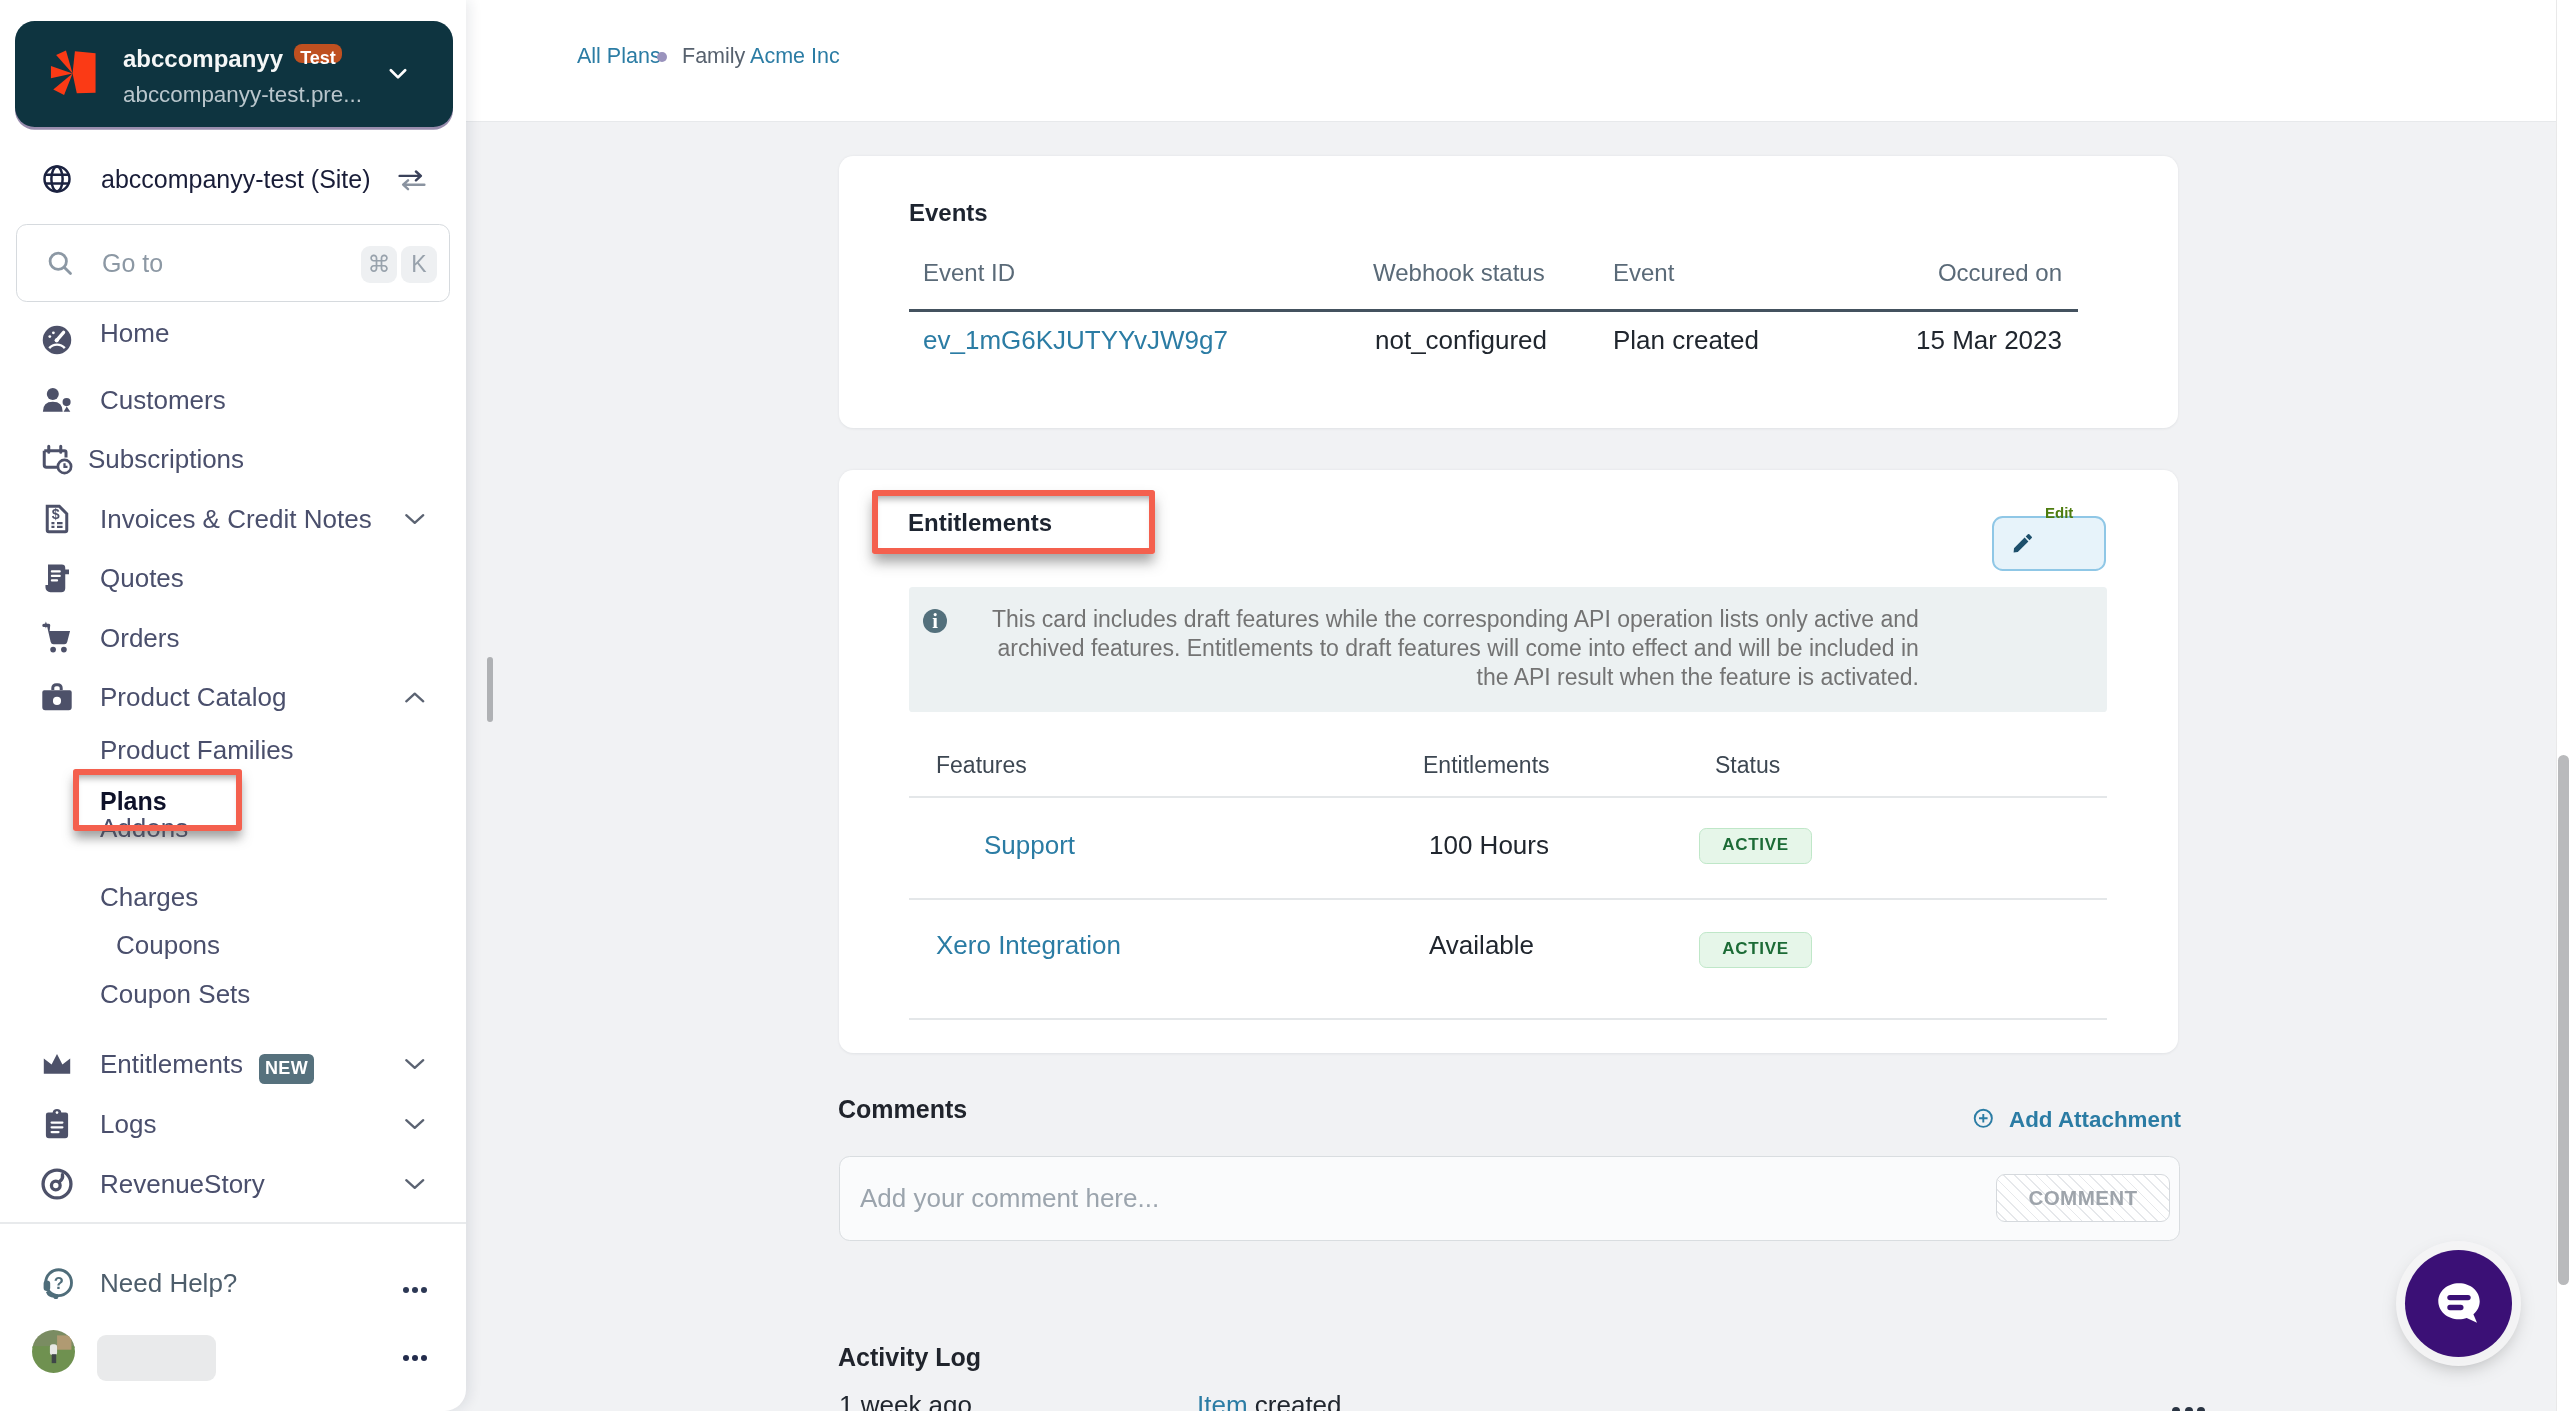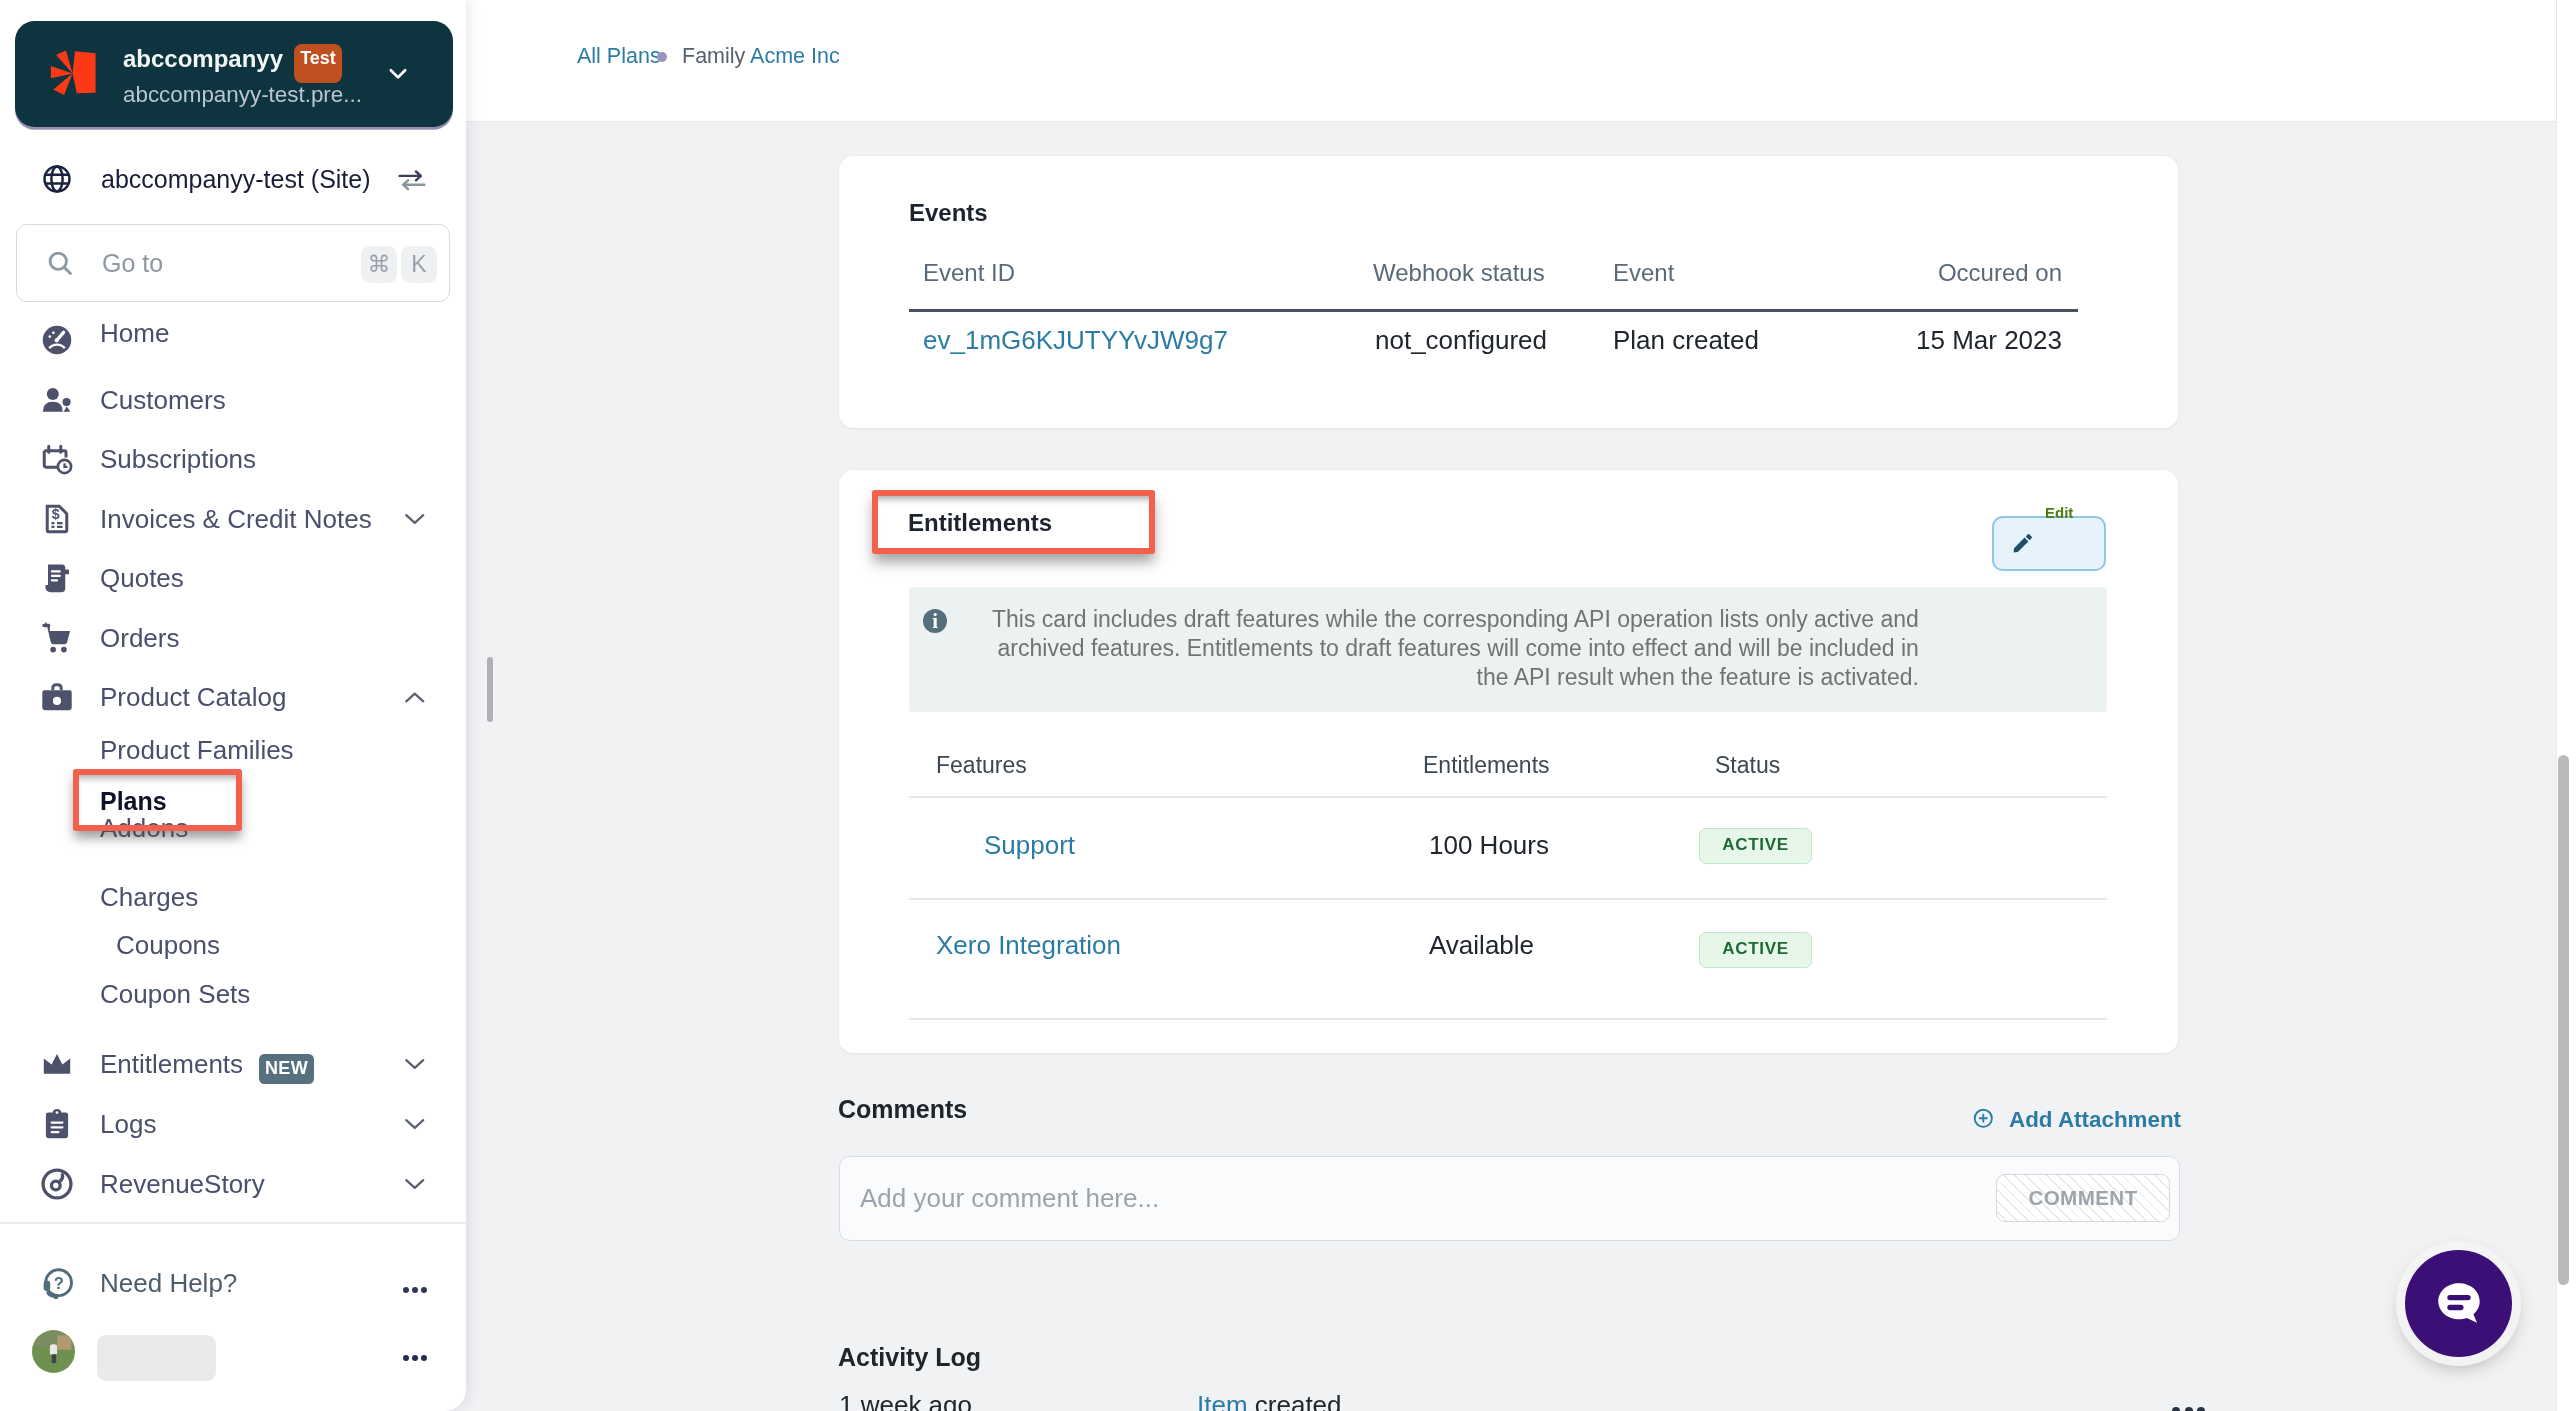--- a/index.html
+++ b/index.html
@@ -102,7 +102,7 @@
   </g>
 </svg>
 <div class="abs" style="left:123px; top:44px; font-size:24px; line-height:29px; font-weight:bold; color:#f5f7f7;">abccompanyy</div>
-<div class="abs" style="left:294px; top:44px; width:48px; height:39px; border-radius:8px; background:#bf5020; color:#fff; font-size:18px; font-weight:bold; text-align:center; line-height:29px;">Test</div>
+<div class="abs" style="left:294px; top:44px; width:48px; height:19px; border-radius:8px; background:#bf5020; color:#fff; font-size:18px; font-weight:bold; text-align:center; line-height:29px;">Test</div>
 <div class="abs" style="left:123px; top:81px; font-size:22.4px; line-height:27px; color:#b9c6cc;">abccompanyy-test.pre...</div>
 <svg class="abs" style="left:389px; top:68px;" width="18" height="11.6" viewBox="0 0 20 13">
     <path d="M2 2.5 L10 10.5 L18 2.5" fill="none" stroke="#fff" stroke-width="3" stroke-linecap="round" stroke-linejoin="round"></path>

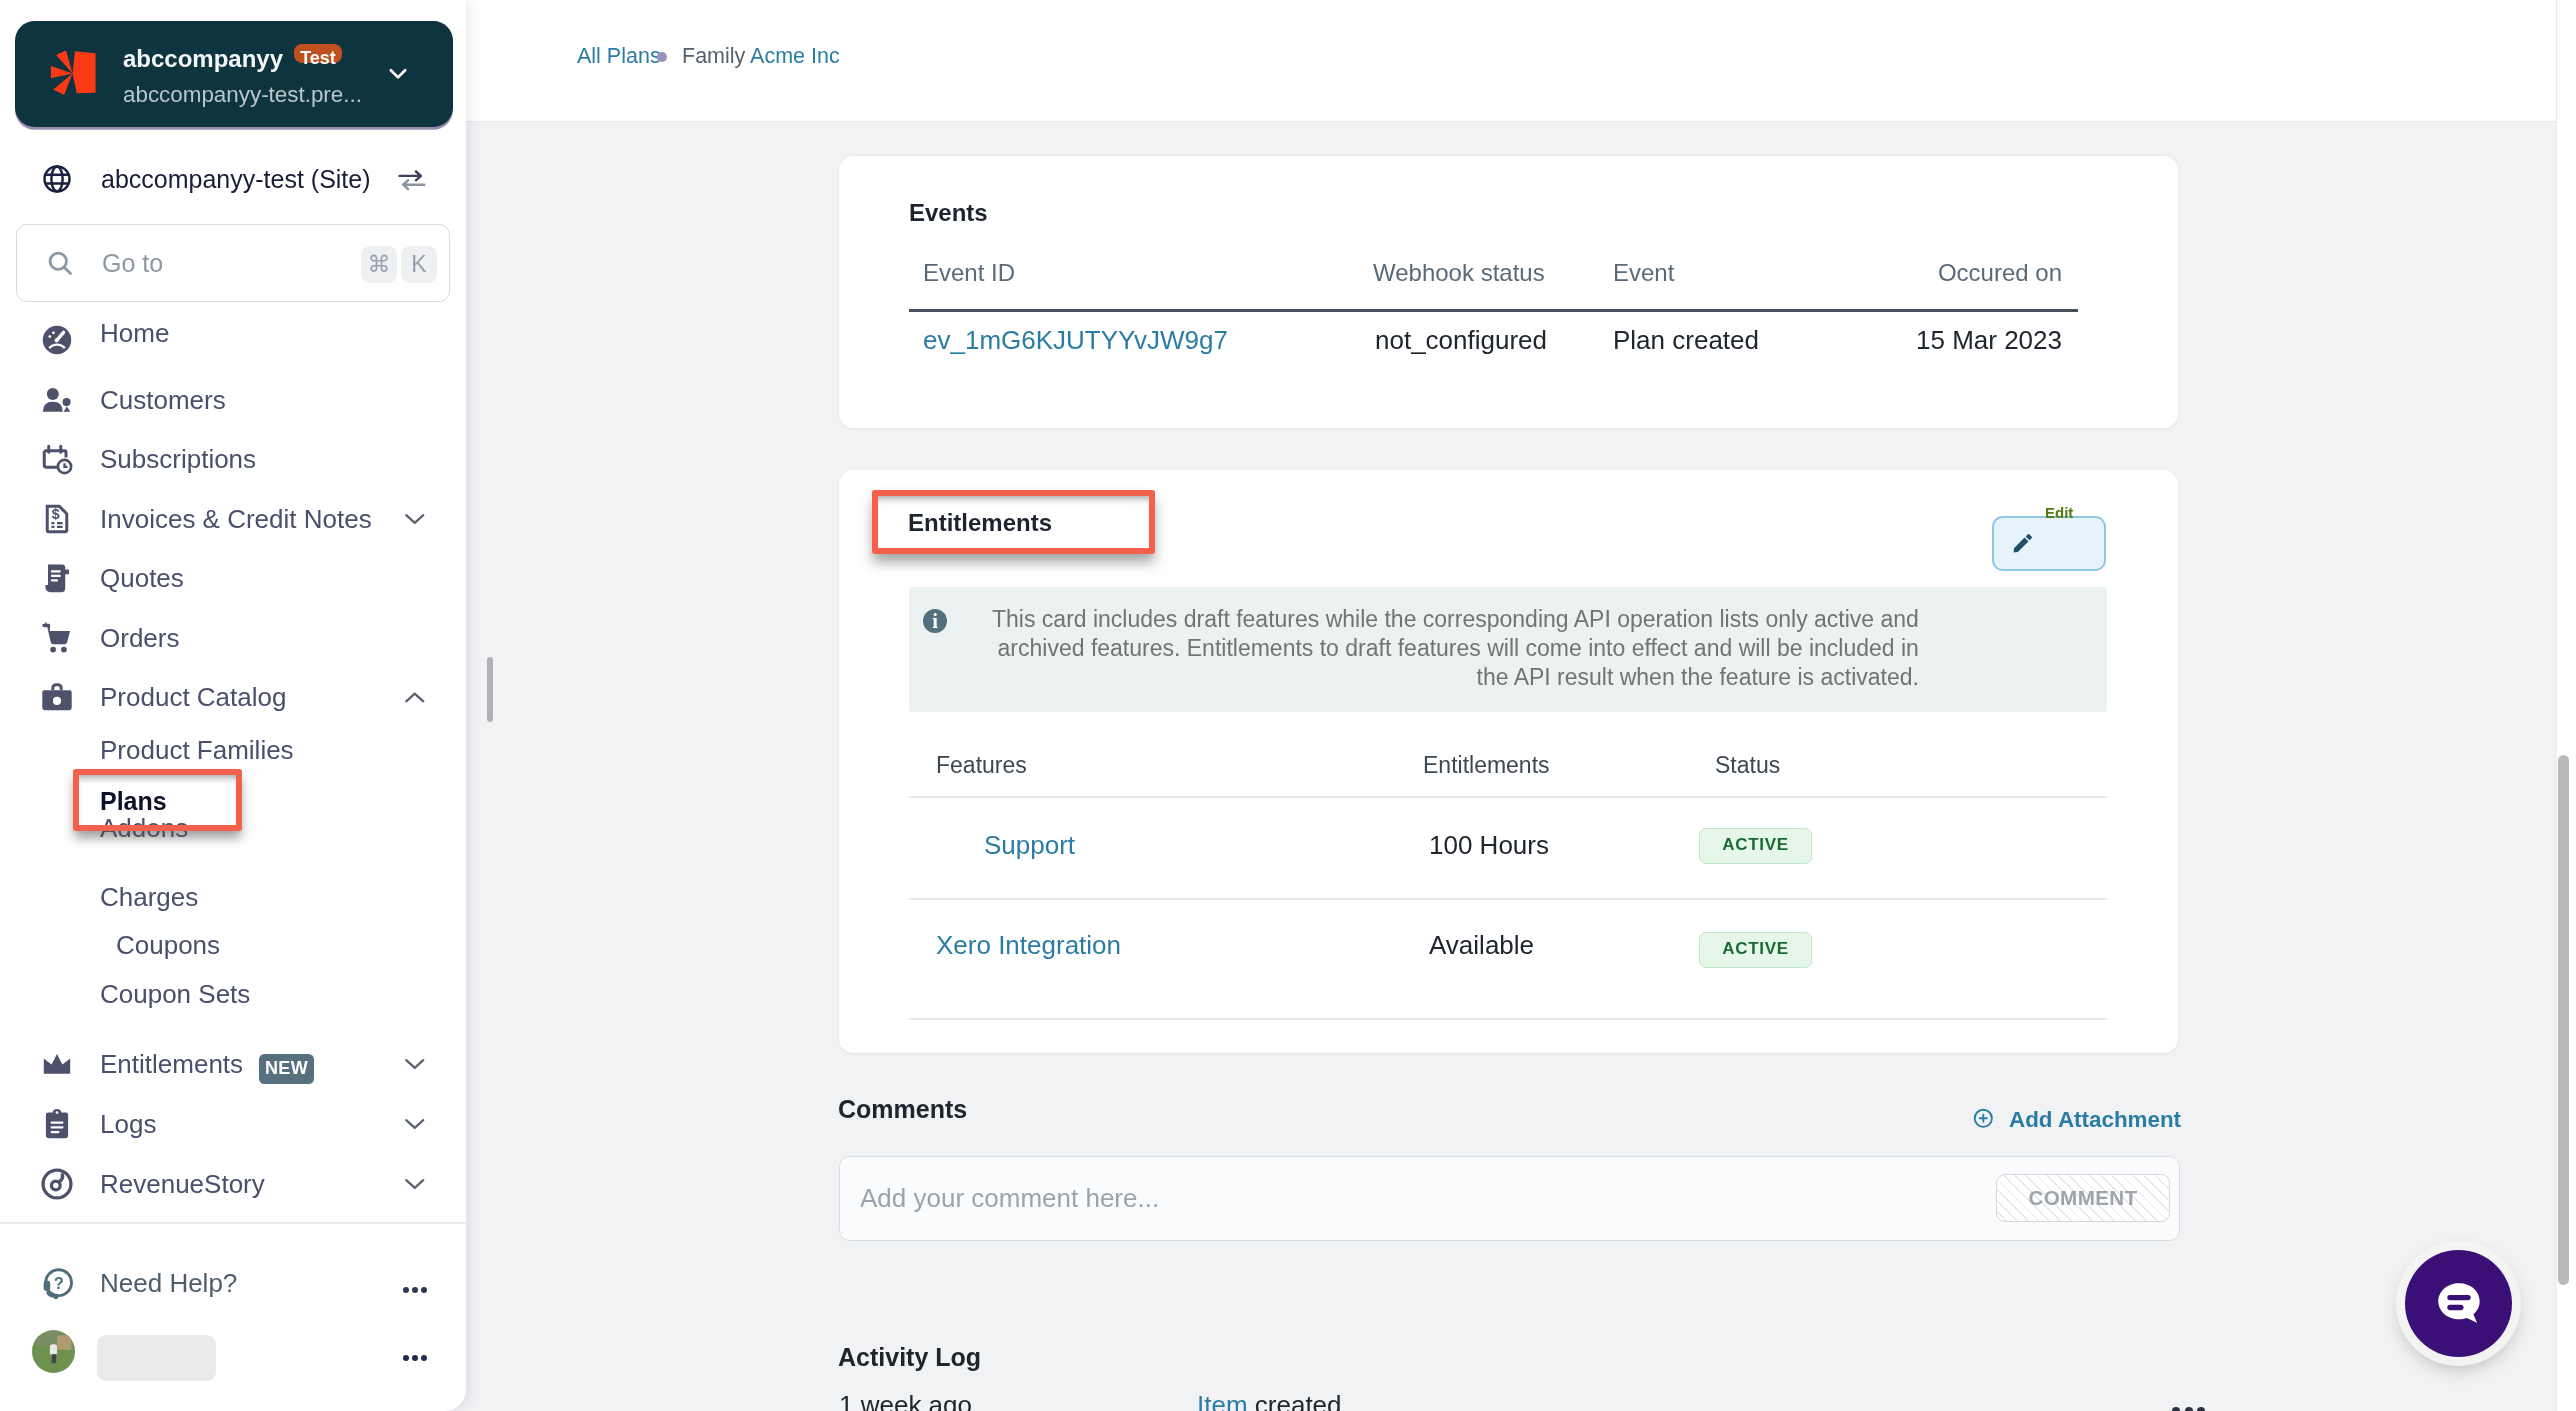--- a/index.html
+++ b/index.html
@@ -156,7 +156,7 @@
   <circle cx="17" cy="17" r="4.4" fill="#fff" stroke="#4d5169" stroke-width="1.8"></circle>
   <path d="M17 14.8 v2.4 h2" stroke="#4d5169" stroke-width="1.5" fill="none"></path>
 </svg>
-<div class="menutext" style="left:100px; top:444px;">Subscriptions</div>
+<div class="menutext" style="left:88px; top:444px;">Subscriptions</div>
 
 <svg class="abs" style="left:39px; top:501px;" width="36" height="36" viewBox="0 0 24 24">
   <path d="M5.5 3.5 H13.5 L18.5 8.5 V19.5 a1 1 0 0 1 -1 1 H6.5 a1 1 0 0 1 -1-1 Z" fill="none" stroke="#4d5169" stroke-width="2"></path>

